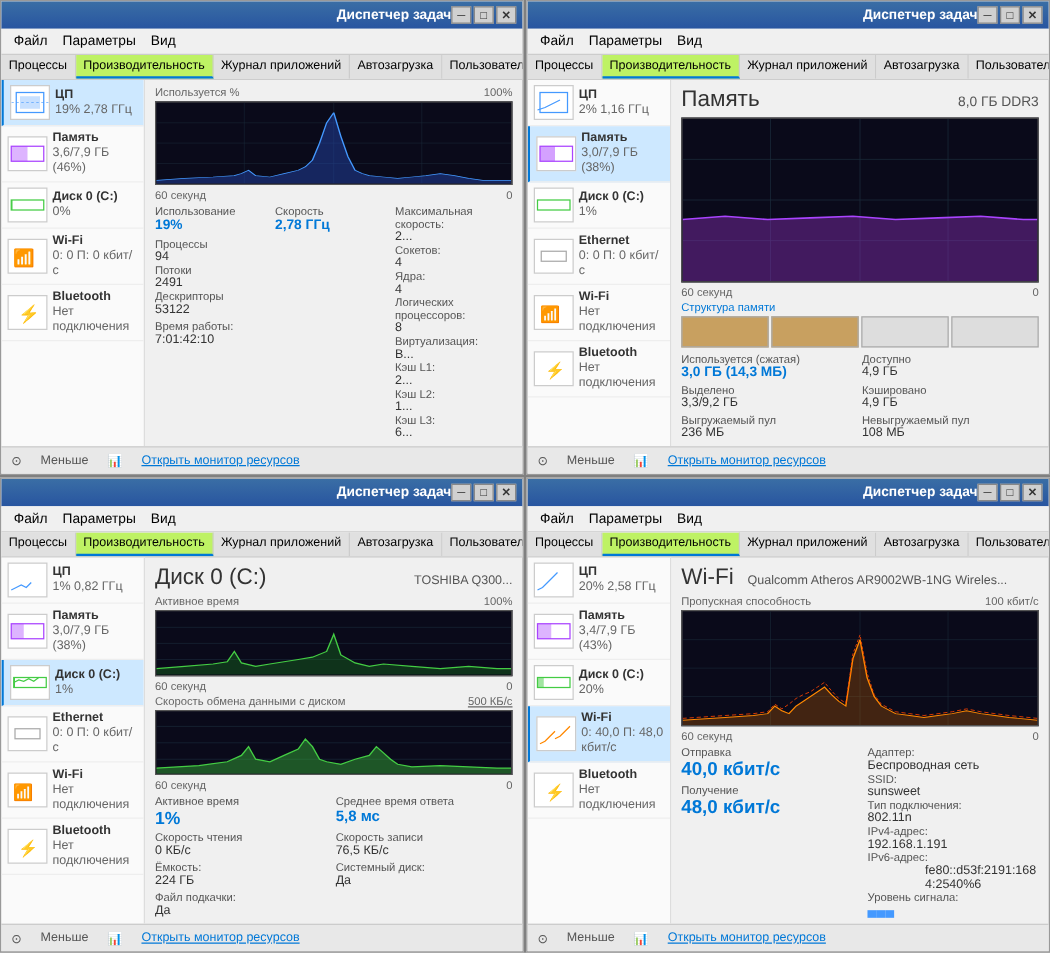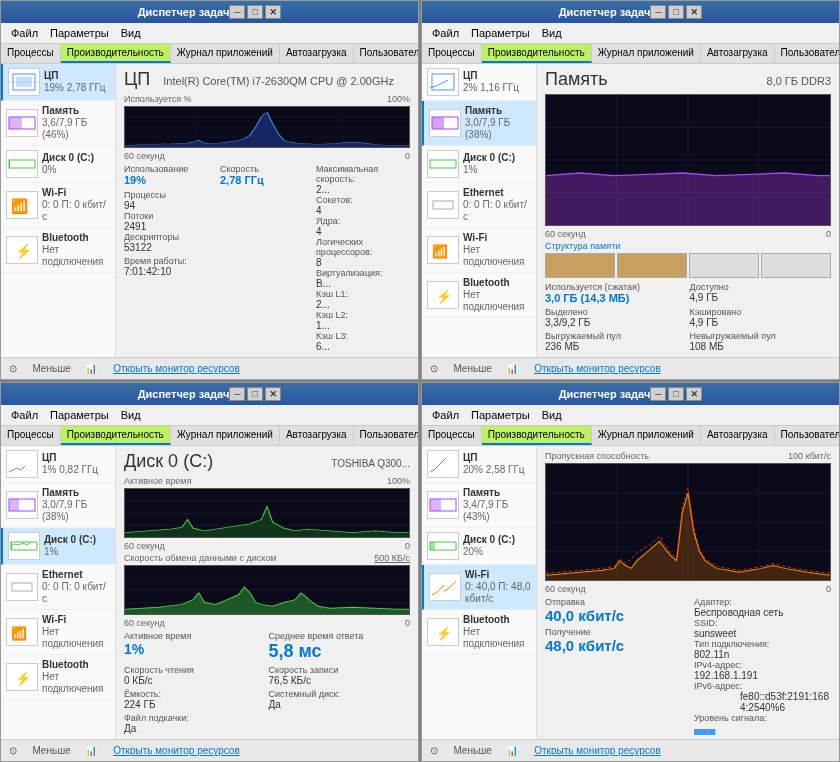--- a/index.html
+++ b/index.html
@@ -36,7 +36,7 @@
       padding: 3px 5px;
       display: flex;
       align-items: center;
-      justify-content: center;
+      justify-content: flex-end;
       font-size: 11px;
       font-weight: bold;
       height: 22px;

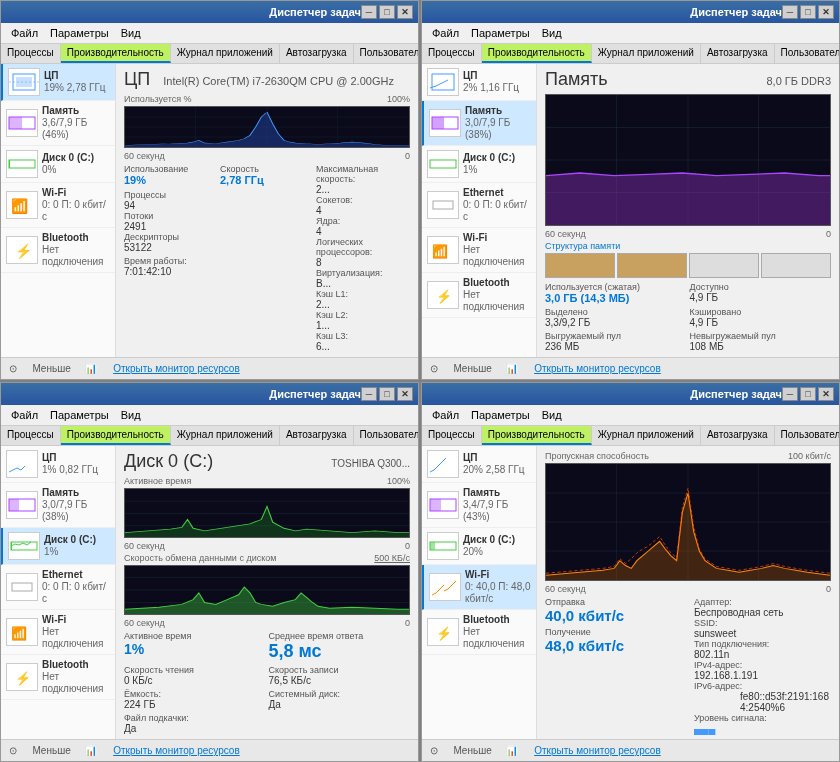--- a/index.html
+++ b/index.html
@@ -315,12 +315,6 @@
         </div>
       </div>
       <div class="main-panel">
-        <div style="display:flex;justify-content:space-between;align-items:baseline;margin-bottom:2px;">
-          <span class="main-title">
-            <span>ЦП</span>
-            <span style="font-size:11px;color:#555;margin-left:8px;">Intel(R) Core(TM) i7-2630QM CPU @ 2.00GHz</span>
-          </span>
-        </div>
         <div class="usage-bar-container">
           <span>Используется %</span>
           <span style="margin-left:auto;">100%</span>

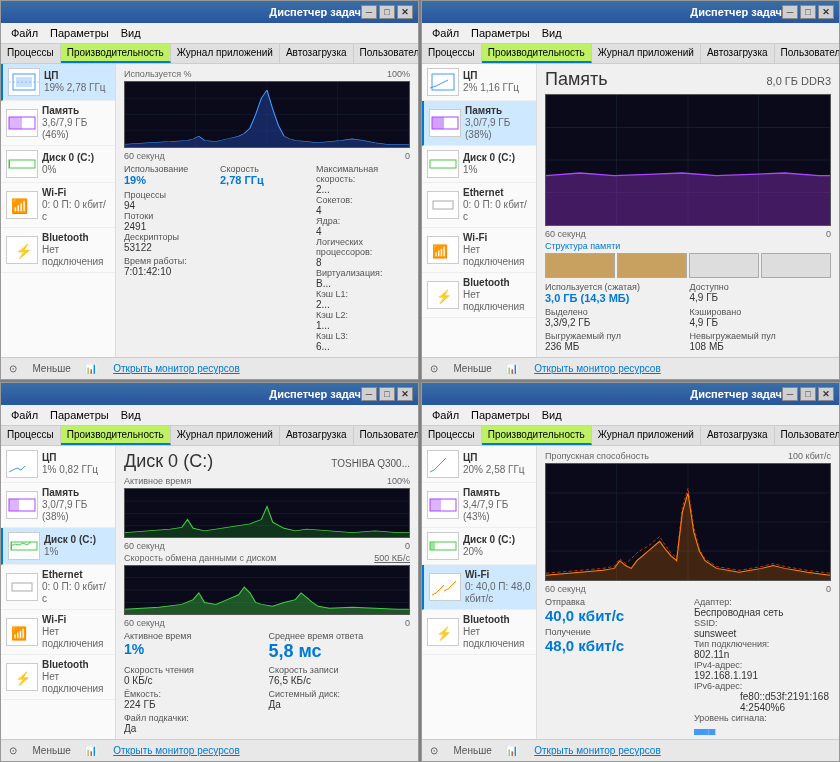--- a/index.html
+++ b/index.html
@@ -806,6 +806,12 @@
         </div>
       </div>
       <div class="main-panel">
+        <div style="display:flex;justify-content:space-between;align-items:baseline;margin-bottom:2px;">
+          <span class="main-title">
+            <span>Wi-Fi</span>
+            <span style="font-size:10px;color:#555;margin-left:6px;">Qualcomm Atheros AR9002WB-1NG Wireles...</span>
+          </span>
+        </div>
         <div class="usage-bar-container">
           <span>Пропускная способность</span>
           <span style="margin-left:auto;">100 кбит/с</span>

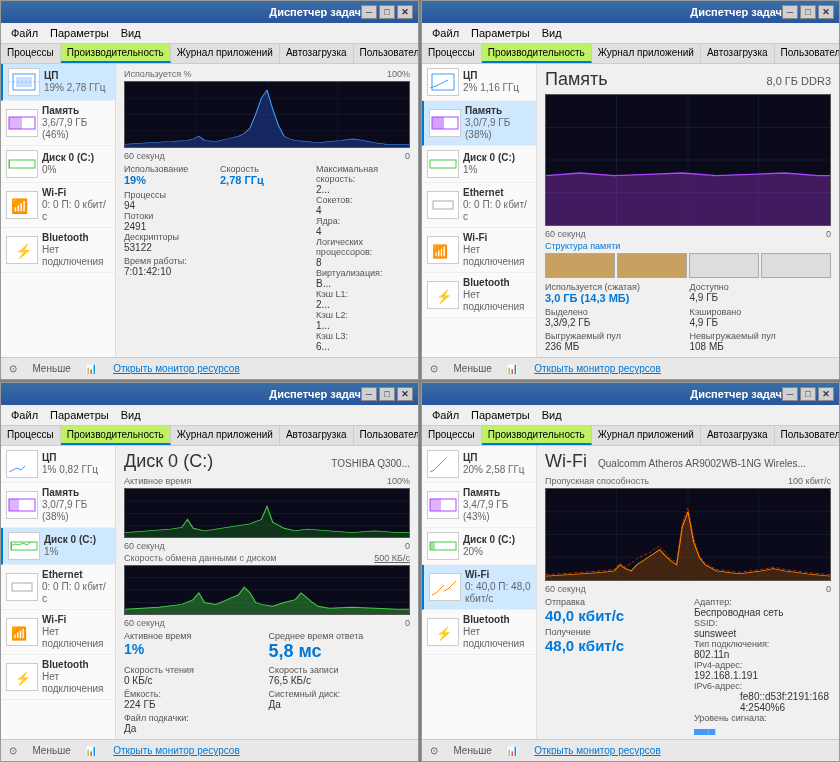--- a/index.html
+++ b/index.html
@@ -689,7 +689,7 @@
           </div>
           <div>
             <div class="stat-label">Среднее время ответа</div>
-            <div class="highlight-value" style="font-size:18px;">5,8 мс</div>
+            <div class="highlight-value" style="font-size:12px;">5,8 мс</div>
           </div>
           <div>
             <div class="stat-label">Скорость чтения</div>

